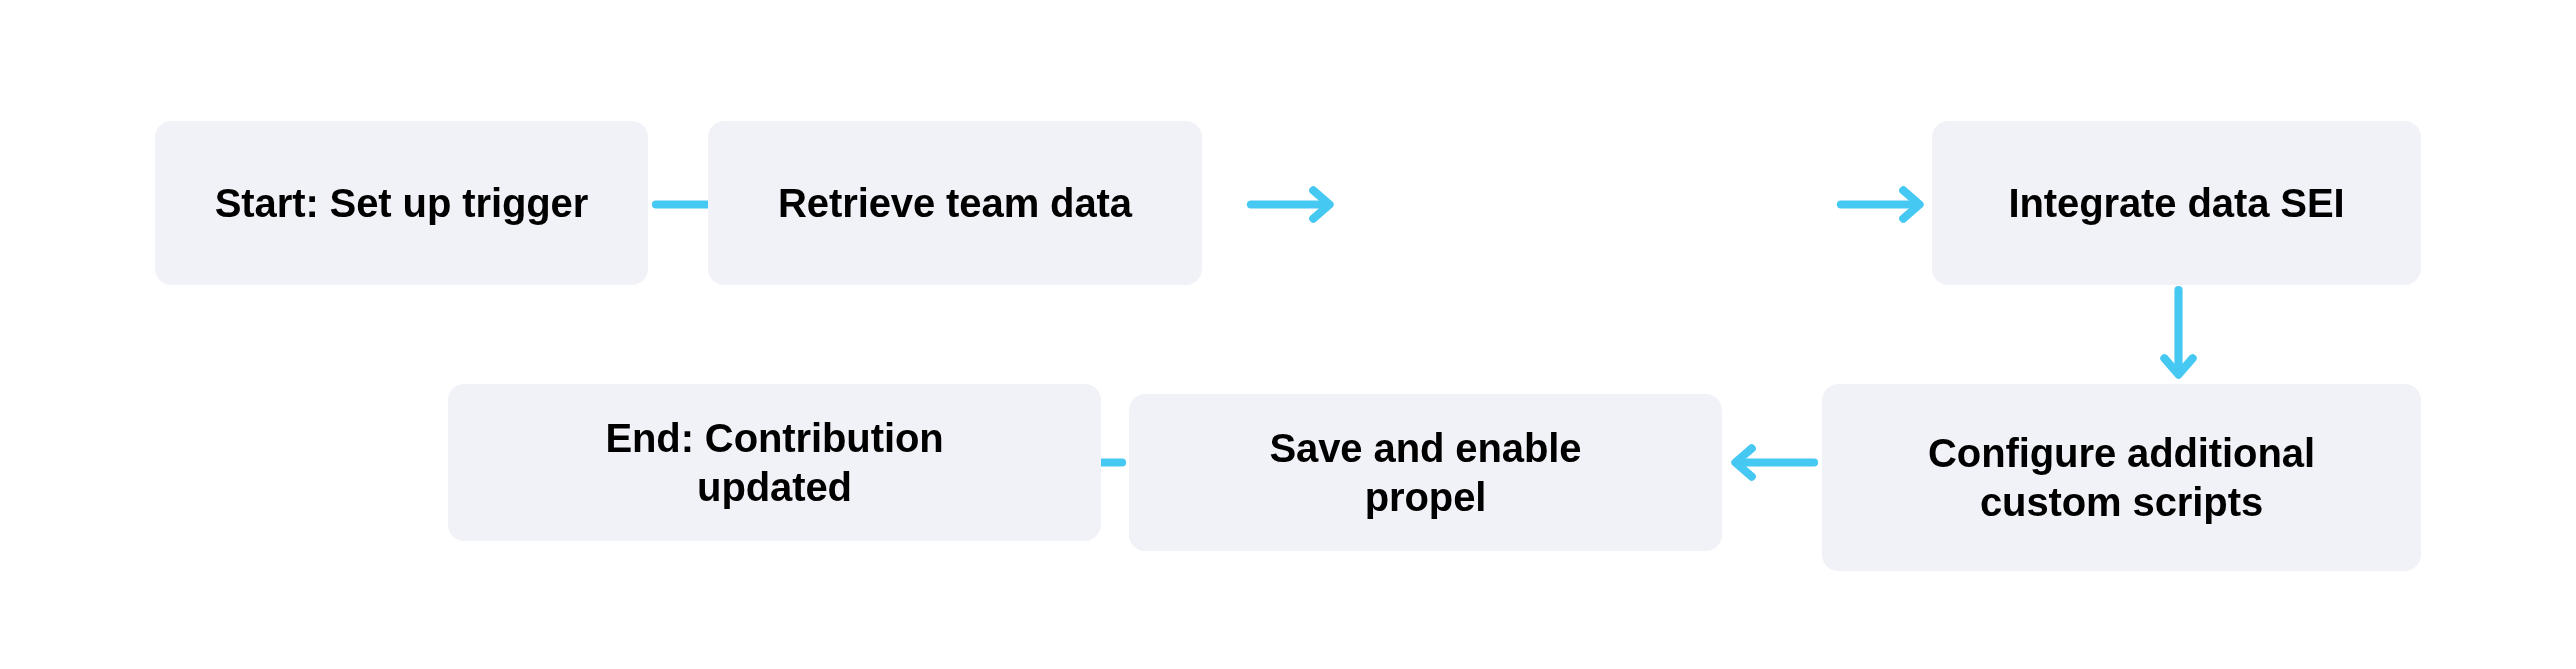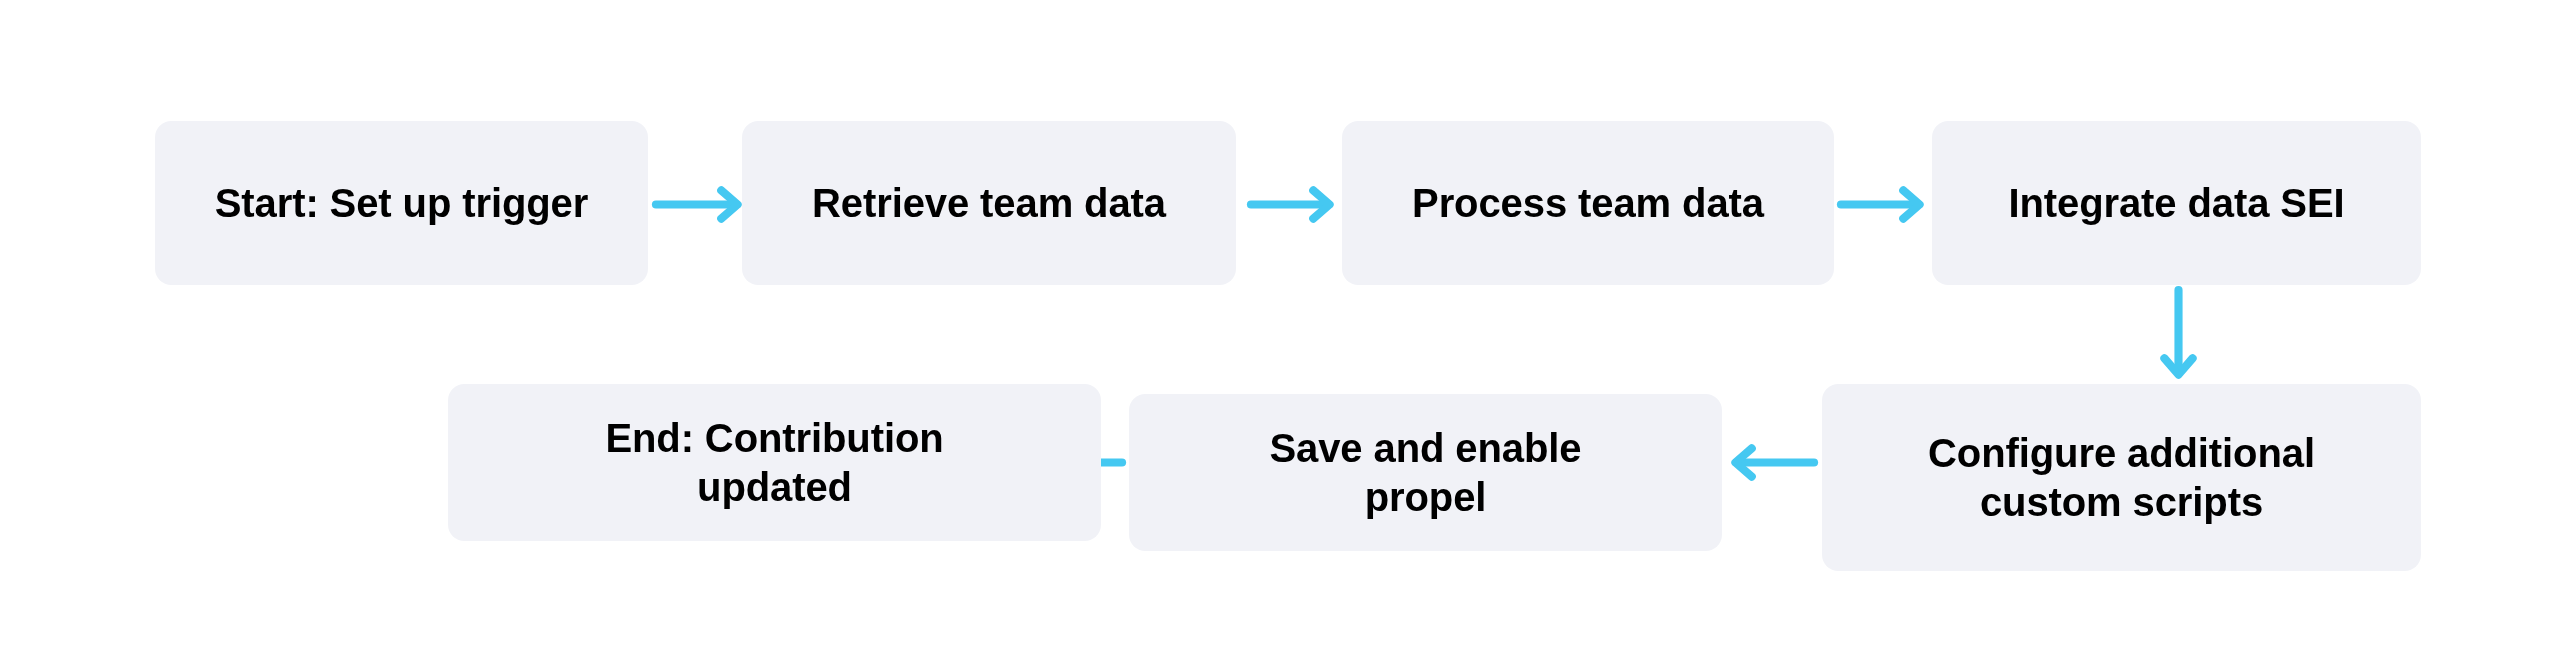--- a/index.html
+++ b/index.html
@@ -41,7 +41,7 @@
   }
   
   #node-start        { left: 155px;  top: 121px; width: 493px; height: 164px; }
-  #node-retrieve     { left: 742px; top: 121px; width: 494px; height: 164px; }
+  #node-retrieve     { left: 708px; top: 121px; width: 494px; height: 164px; }
   #node-process      { left: 1342px; top: 121px; width: 492px; height: 164px; }
   #node-integrate    { left: 1932px; top: 121px; width: 489px; height: 164px; }
   

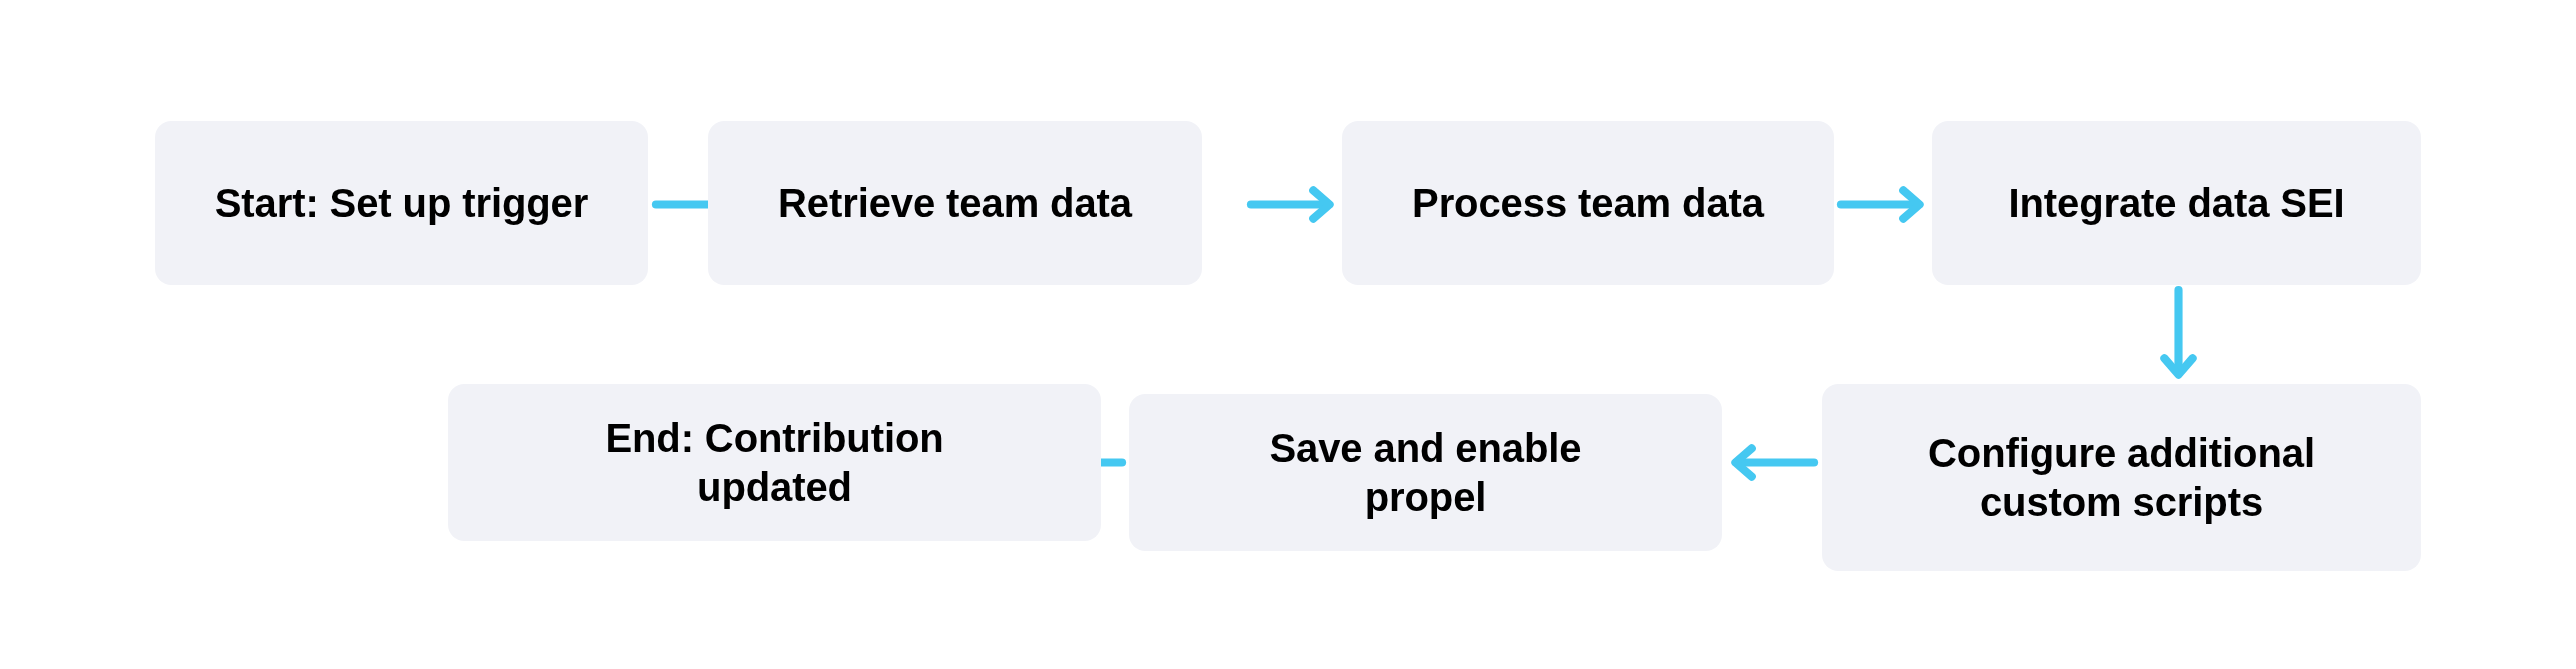--- a/index.html
+++ b/index.html
@@ -89,9 +89,6 @@
     </svg>
   </div>
 
-  <div class="node" id="node-process">
-    <span class="node-label">Process team data</span>
-  </div>
 
   <div class="connector" id="arrow-process-integrate">
     <svg width="89" height="39" viewBox="0 0 120 52" fill="none">

